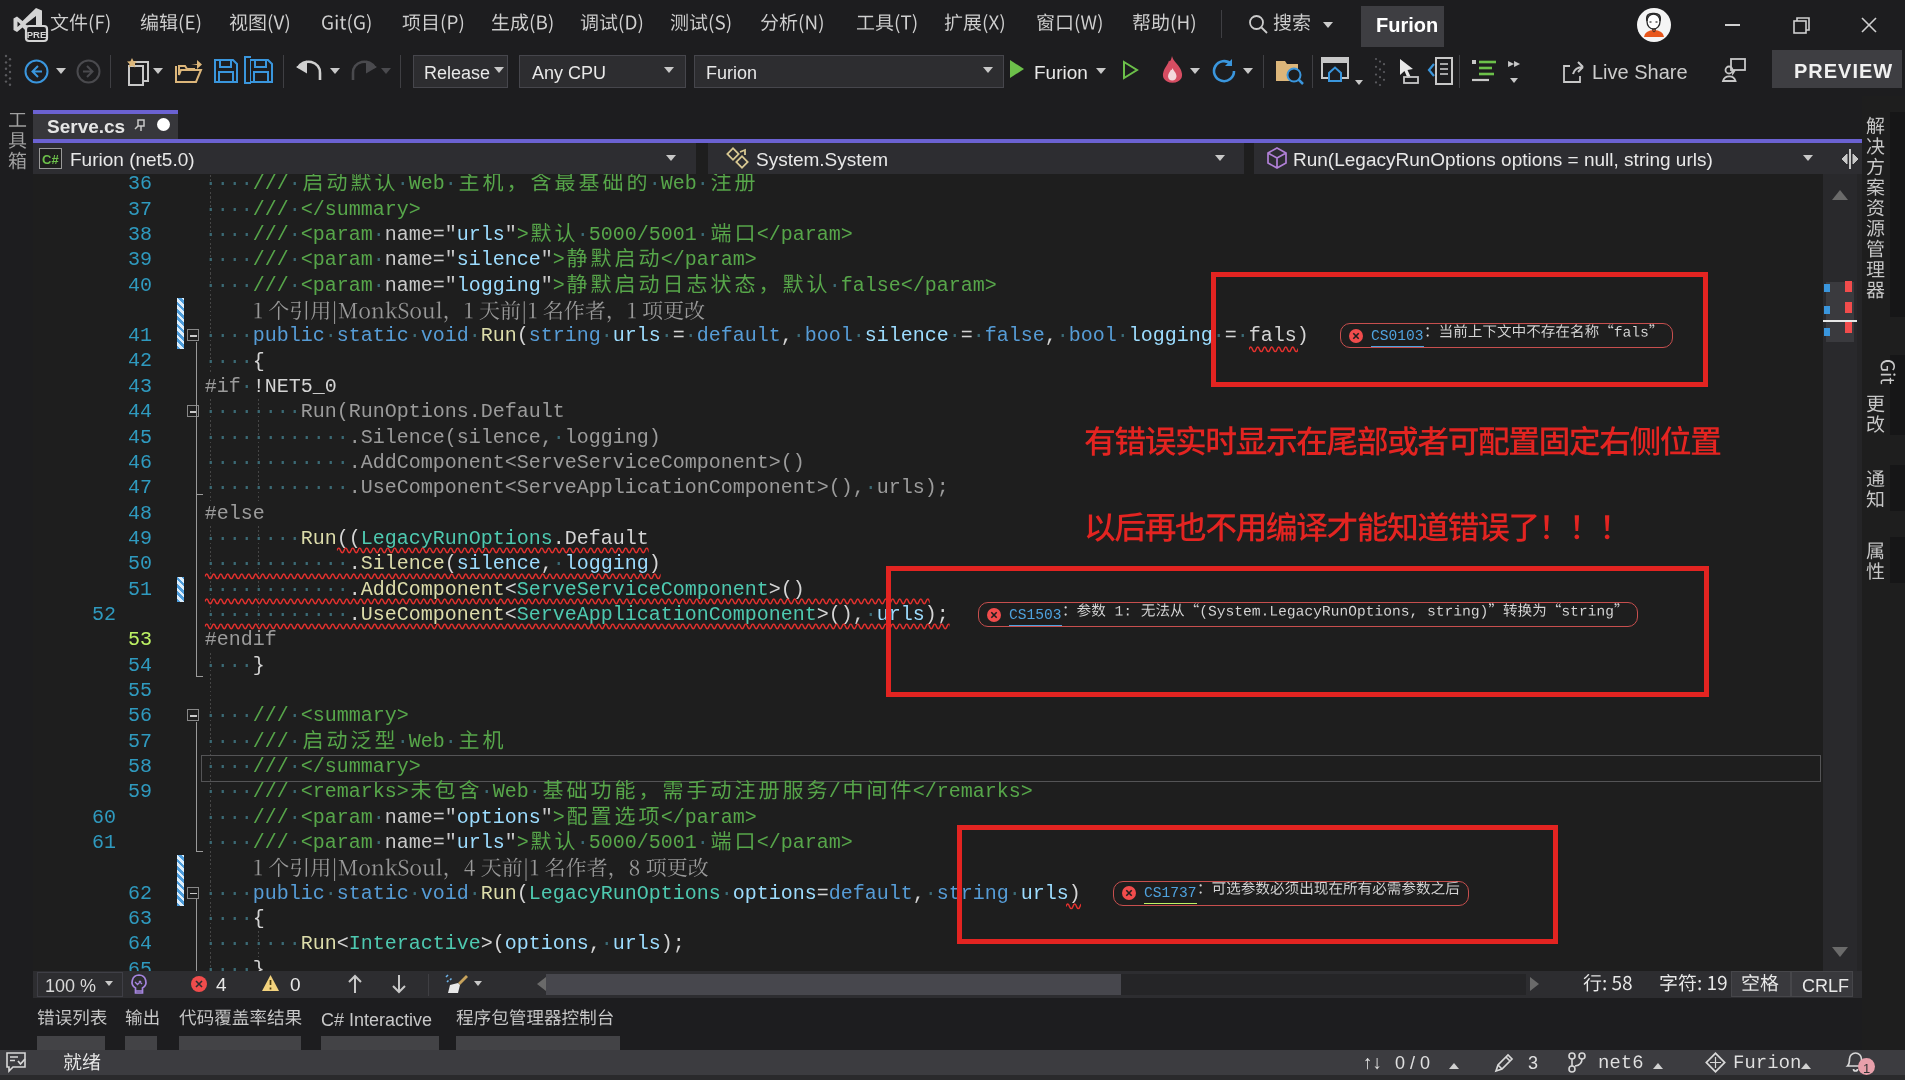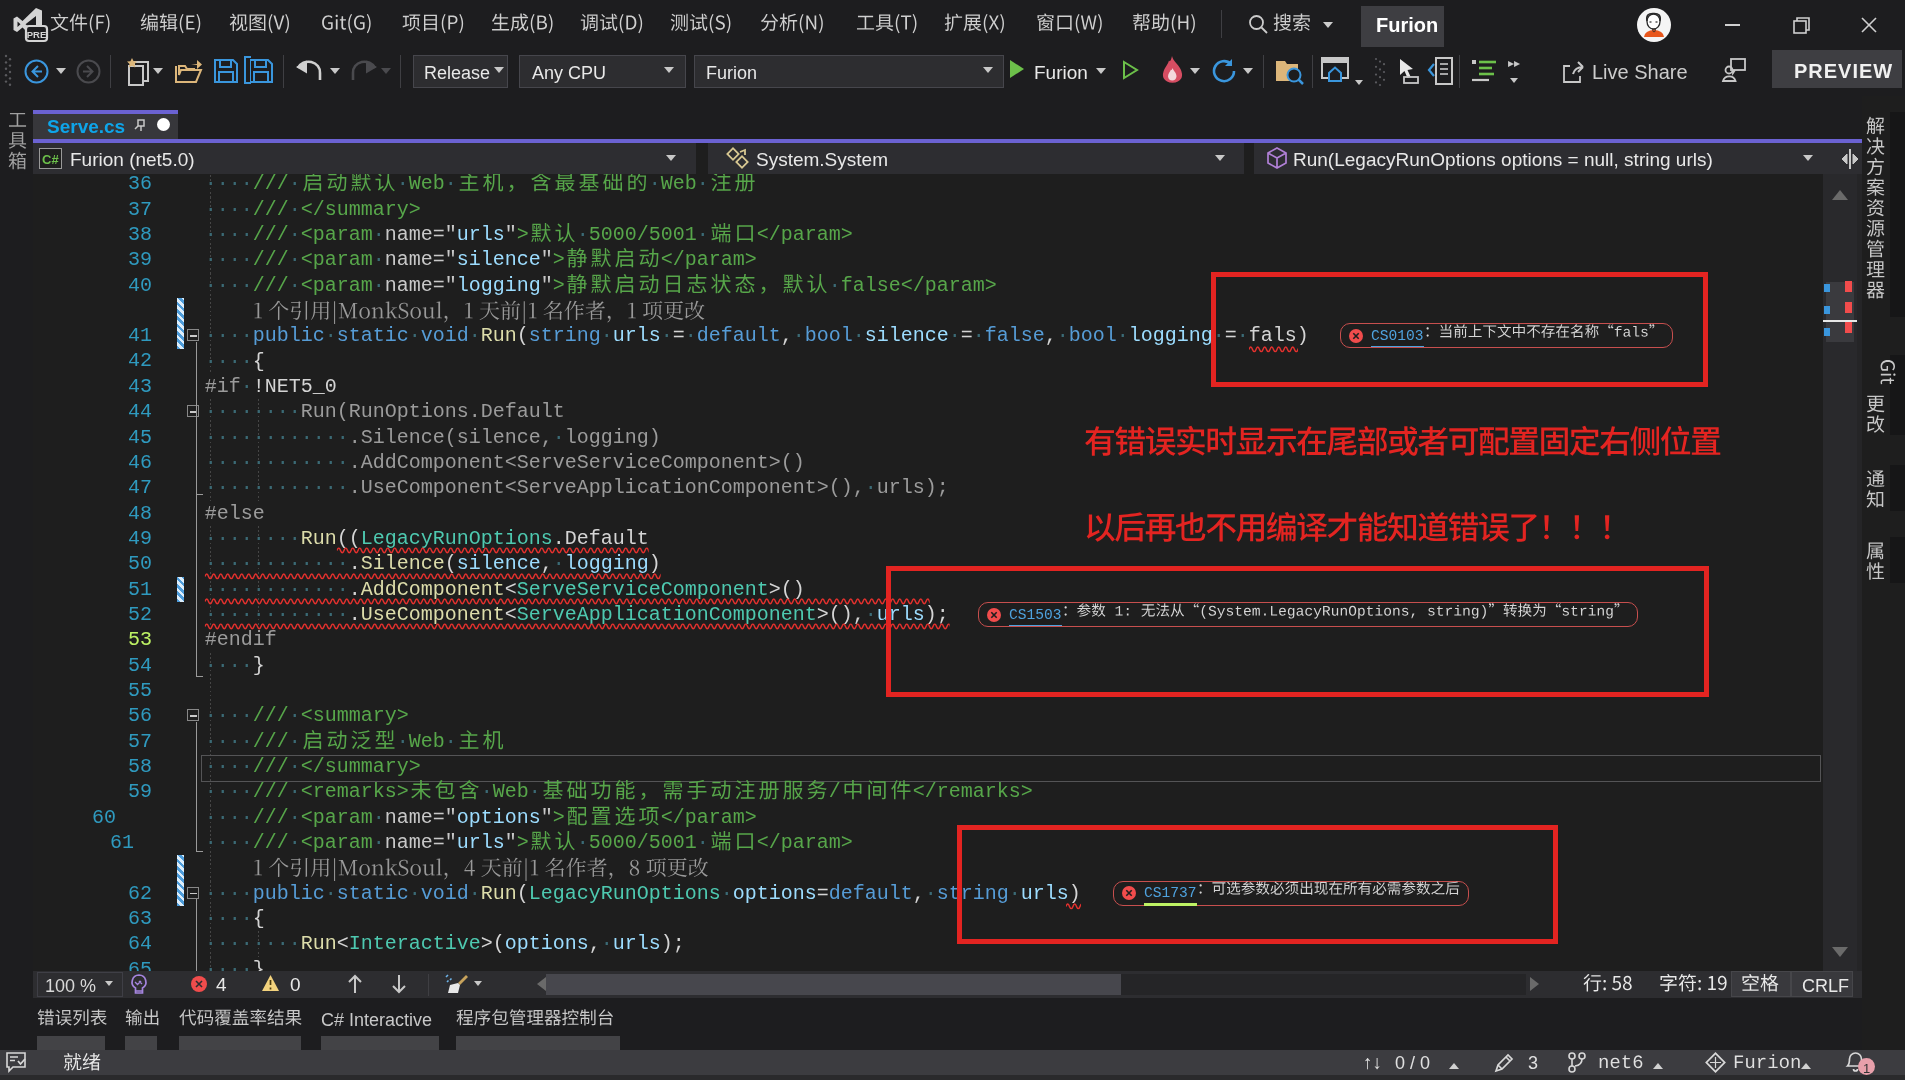--- a/index.html
+++ b/index.html
@@ -530,7 +530,7 @@
       <use href="#g42" transform="translate(2 57.76) scale(19)"></use>
     </svg>
     <div style="position:absolute;left:33px;top:110px;width:145px;height:29px;background:#37373b;border-top:4px solid #6b62d2"></div>
-    <div style="position:absolute;left:47px;top:115px;font:bold 19px/23px 'Liberation Sans',sans-serif;color:#0ea5e9;white-space:pre">Serve.cs</div>
+    <div style="position:absolute;left:47px;top:115px;font:bold 19px/23px 'Liberation Sans',sans-serif;color:#e5e5e5;white-space:pre">Serve.cs</div>
     <svg style="position:absolute;left:133px;top:118px" width="15" height="15" viewBox="0 0 15 15" stroke="#c8c8c8" stroke-width="1.5" fill="none">
 <path d="M5 2 H11 V8 H5 Z M5 8 L2 11 M8 8 V13"></path>
     </svg>

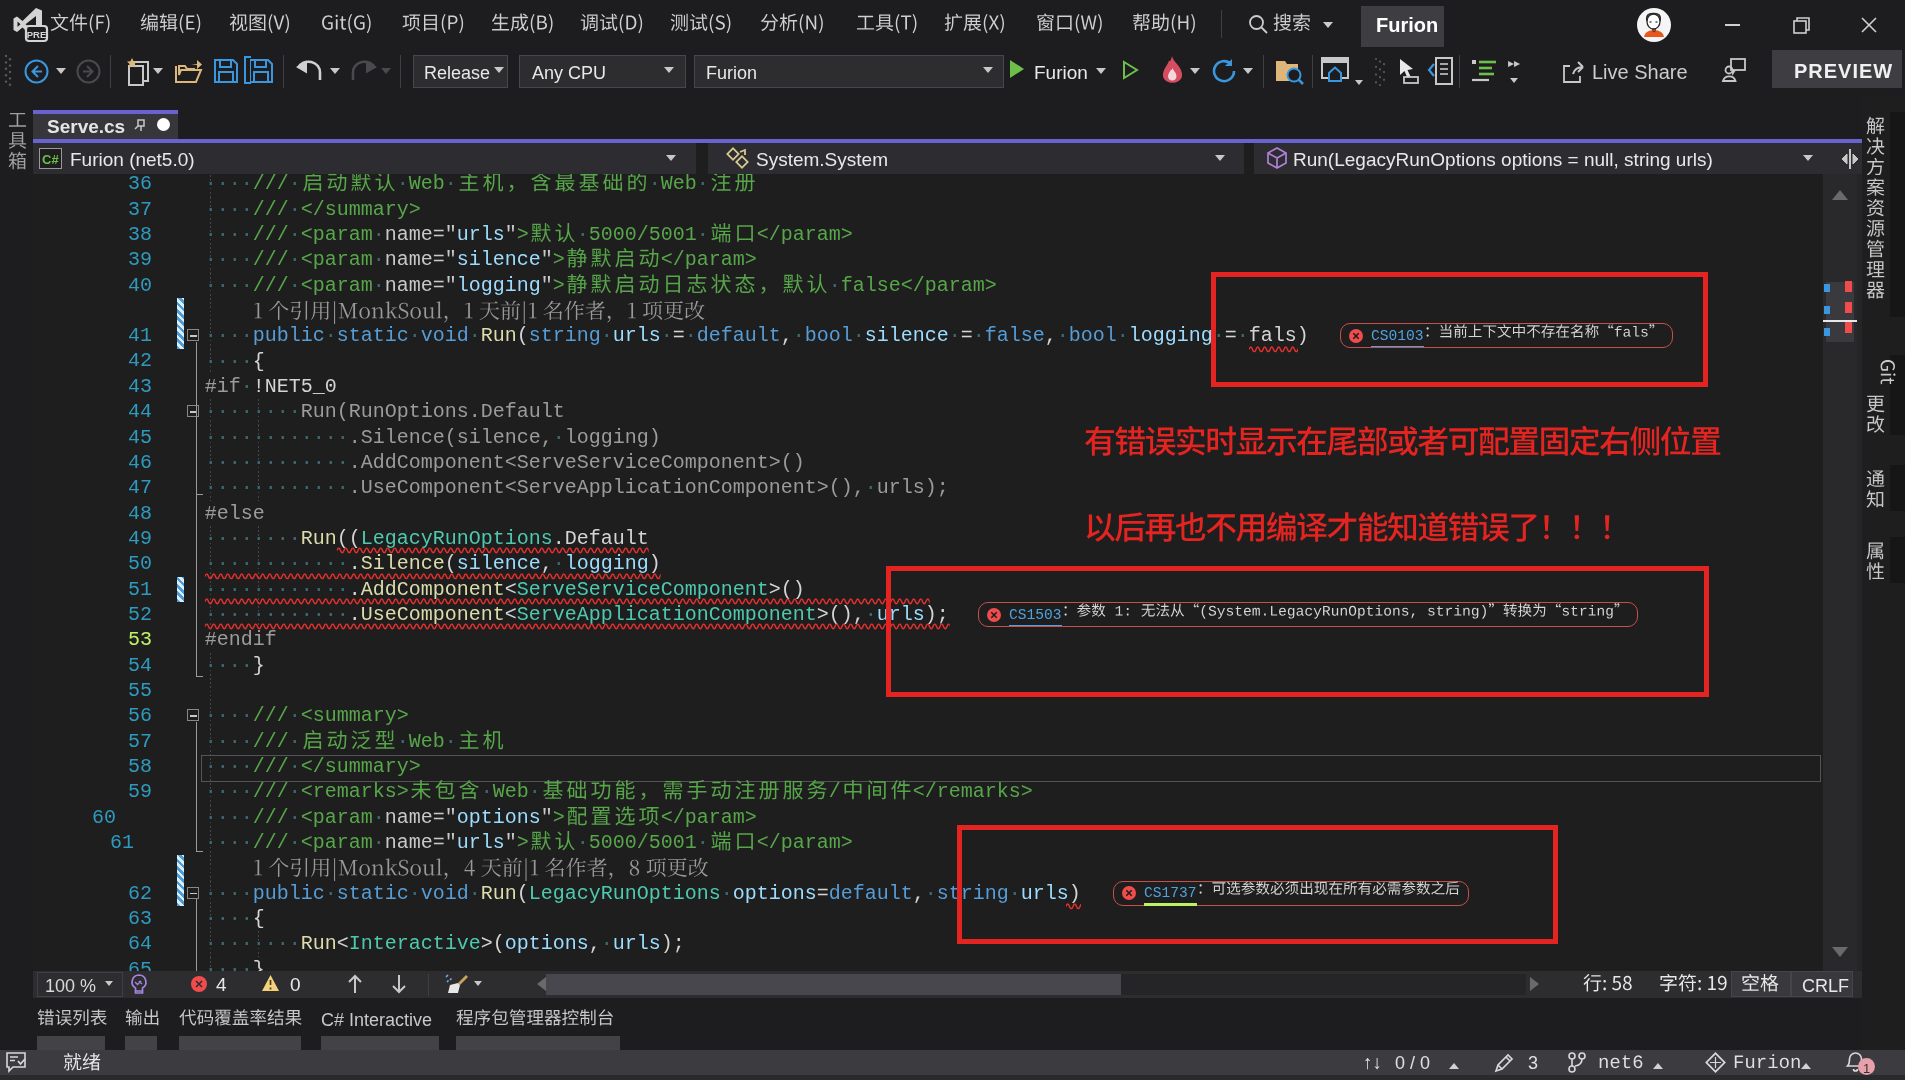--- a/index.html
+++ b/index.html
@@ -814,7 +814,7 @@
 <div class="c" style="left:504.7px;top:576.58px;color:#d4d4d4">&lt;</div>
 <div class="c" style="left:516.7px;top:576.58px;color:#4ec9b0">ServeServiceComponent</div>
 <div class="c" style="left:768.7px;top:576.58px;color:#d4d4d4">&gt;()</div>
-<div class="c" style="left:92px;top:601.91px;width:60px;text-align:right;color:#2f9abf">52</div>
+<div class="c" style="left:92px;top:601.91px;width:60px;text-align:left;color:#2f9abf">52</div>
 <div class="c" style="left:204.7px;top:601.91px;color:#3b6a75">············</div>
 <div class="c" style="left:348.7px;top:601.91px;color:#d4d4d4">.</div>
 <div class="c" style="left:360.7px;top:601.91px;color:#dcdcaa">UseComponent</div>

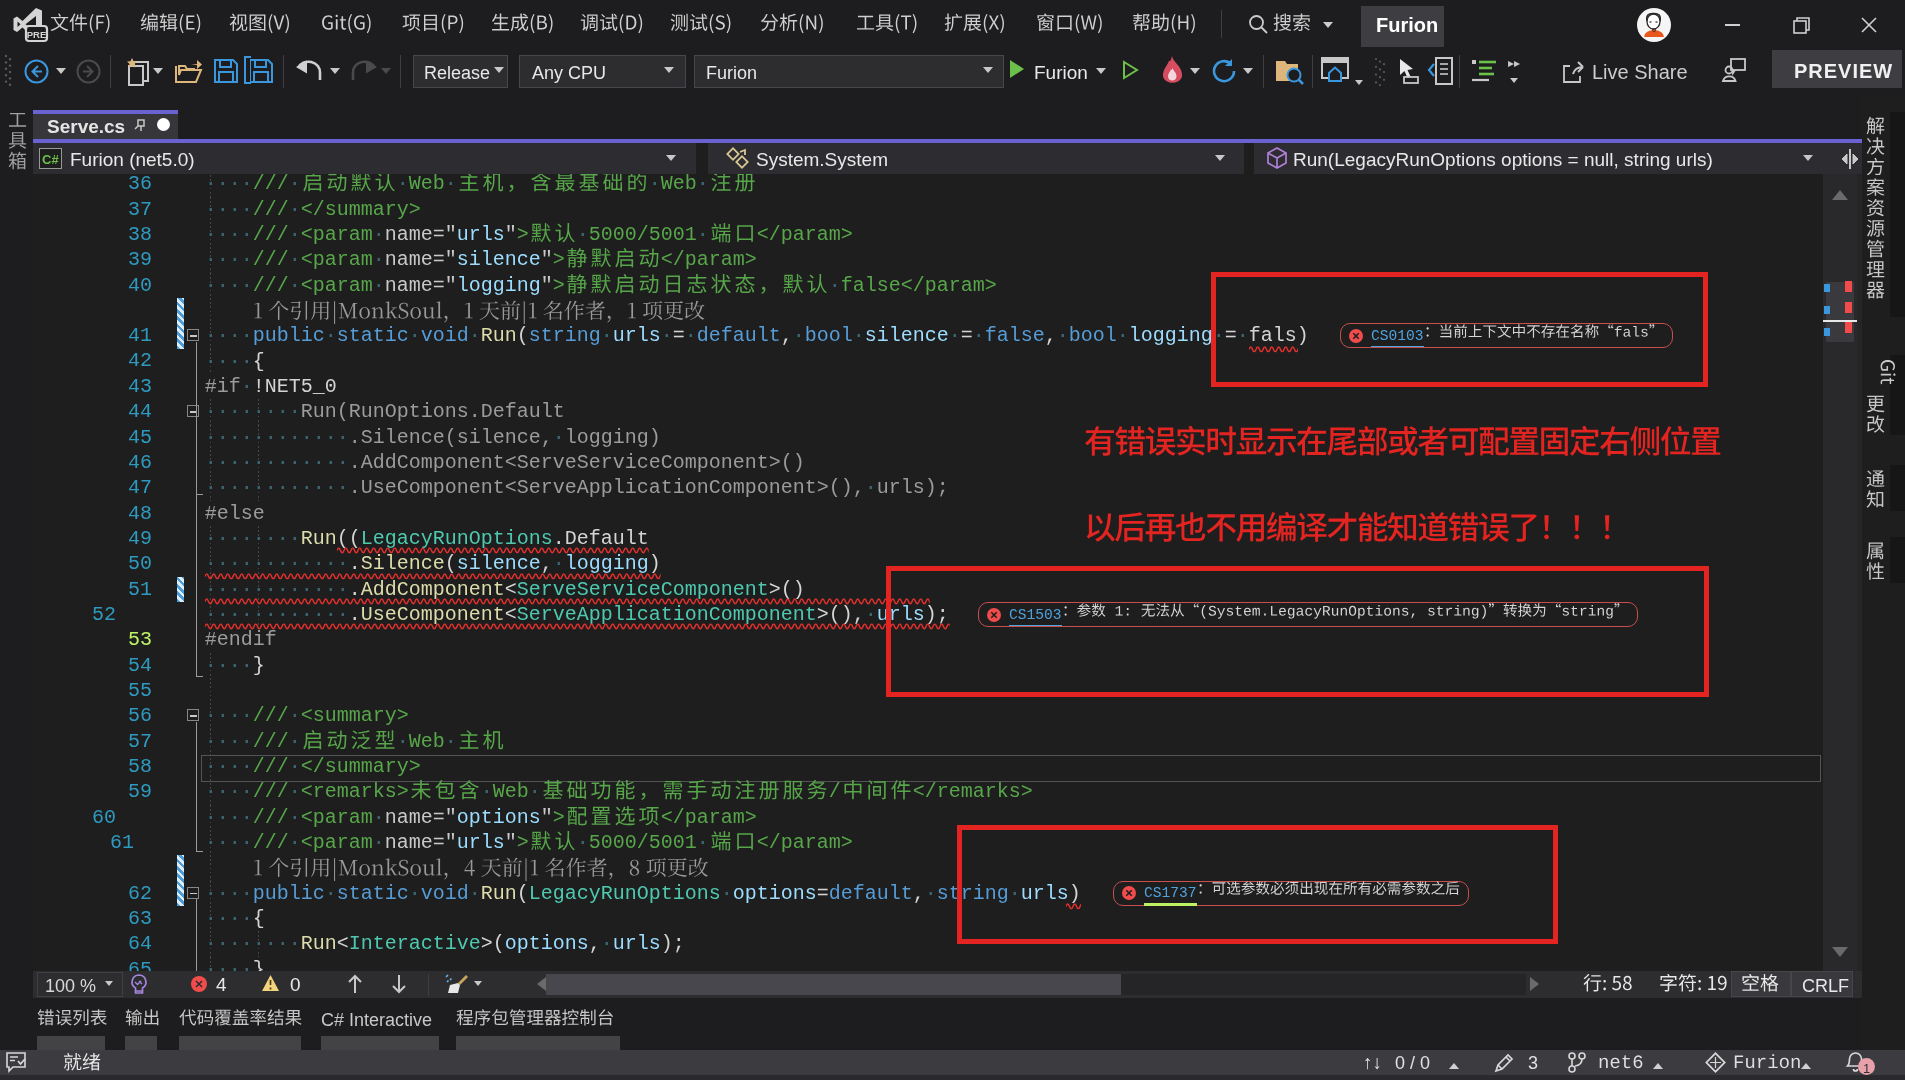--- a/index.html
+++ b/index.html
@@ -909,7 +909,7 @@
     <use href="#g14" transform="translate(73.50 18.7) scale(21.00)"></use>
   </svg>
 <div class="c" style="left:660.7px;top:804.55px;color:#57a64a">&lt;/param&gt;</div>
-<div class="c" style="left:92px;top:829.88px;width:60px;text-align:center;color:#2f9abf">61</div>
+<div class="c" style="left:92px;top:829.88px;width:60px;text-align:left;color:#2f9abf">61</div>
 <div class="c" style="left:204.7px;top:829.88px;color:#3b6a75">····</div>
 <div class="c" style="left:252.7px;top:829.88px;color:#57a64a">///</div>
 <div class="c" style="left:288.7px;top:829.88px;color:#3b6a75">·</div>

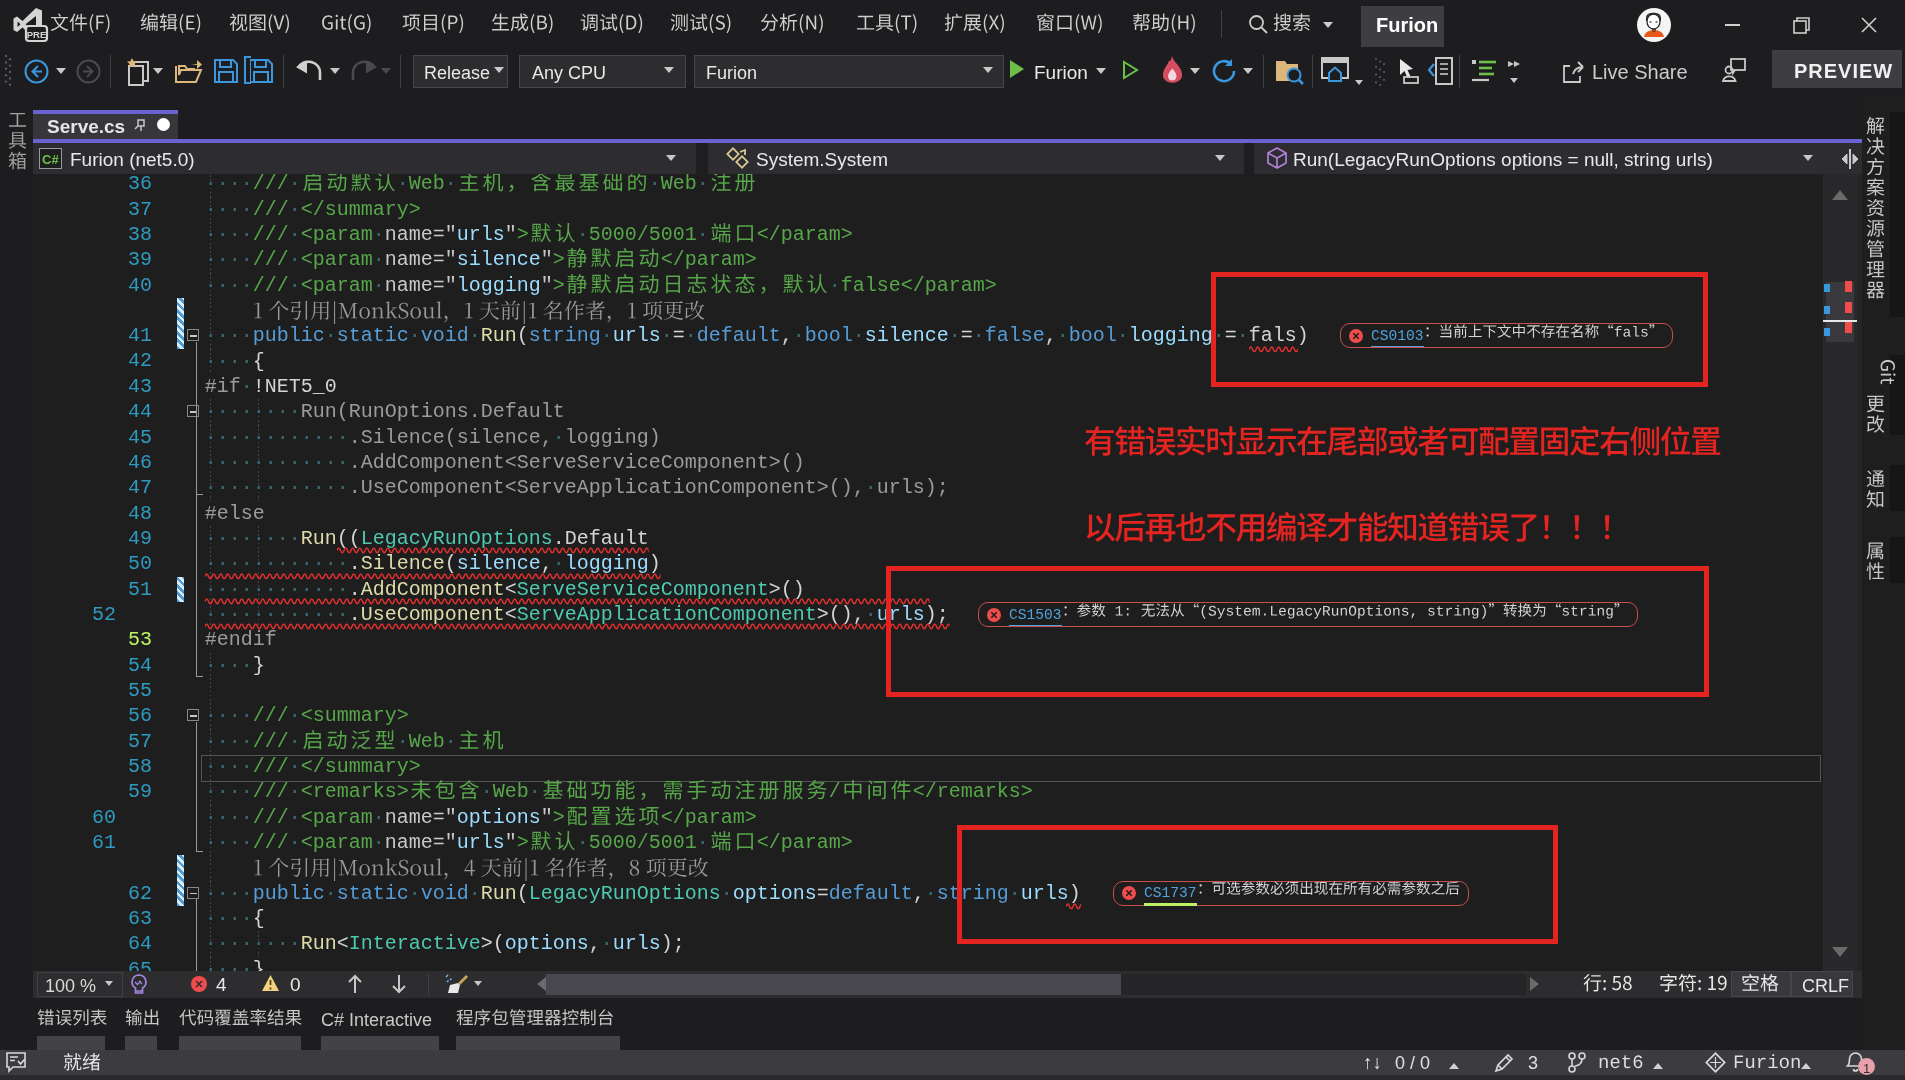--- a/index.html
+++ b/index.html
@@ -1127,7 +1127,7 @@
     <circle cx="7" cy="7" r="7" fill="#f14c4c"></circle>
     <path d="M4.3 4.3 L9.7 9.7 M9.7 4.3 L4.3 9.7" stroke="#1e1e1e" stroke-width="1.6"></path>
   </svg>
-<div style="position:absolute;left:1144px;top:883.2049999999999px;font:14.6px/20px 'Liberation Mono';color:#4fa3df;border-bottom:3px solid #bef264">CS1737</div>
+<div style="position:absolute;left:1144px;top:883.2049999999999px;font:14.6px/20px 'Liberation Mono';color:#4fa3df;border-bottom:1px solid #bef264">CS1737</div>
 <svg class="" style="position:absolute;left:1196.6px;top:882.2px" width="264" height="18" viewBox="0 0 264 18" fill="#d6d6d6">
     <use href="#g102" transform="translate(0.00 11.6) scale(14.60)"></use>
     <use href="#g149" transform="translate(14.60 11.6) scale(14.60)"></use>

